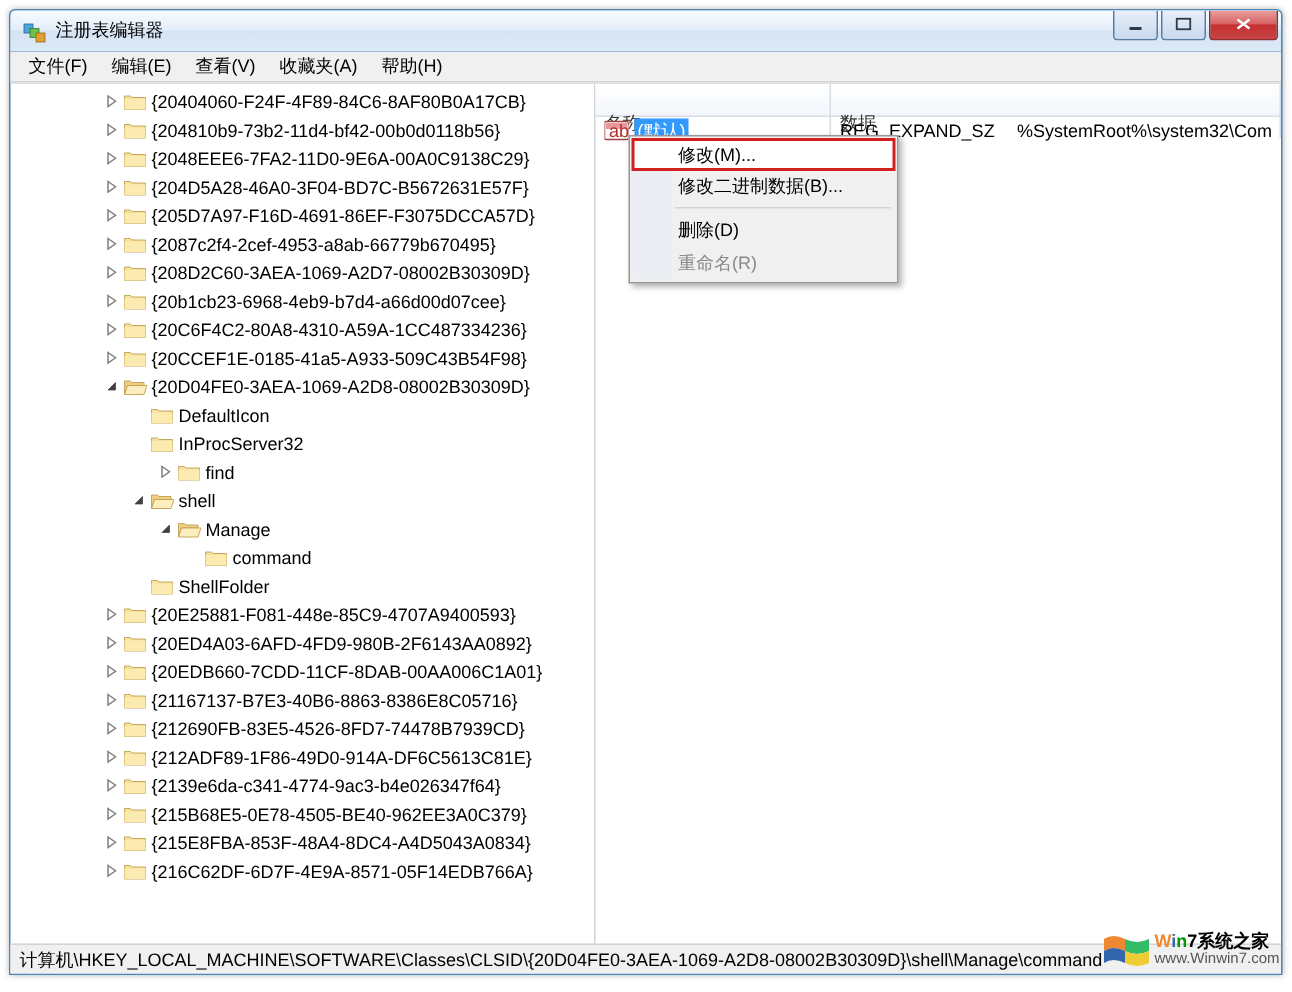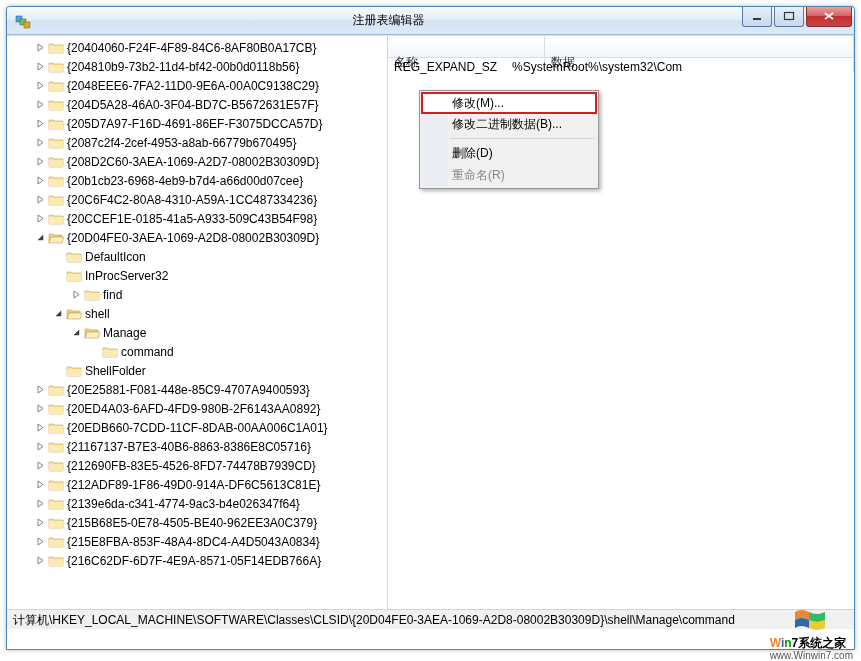--- a/index.html
+++ b/index.html
@@ -7,7 +7,7 @@
 
 .window { position: absolute; top: 6px; left: 6px; width: 849px; height: 644px; background: #fff; border: 1px solid #4a86b8; border-radius: 4px 4px 0 0; box-shadow: 0 0 4px rgba(0,0,0,0.3); }
 
-.titlebar { height: 28px; background: linear-gradient(to bottom, #f7fbff 0%, #e4eef9 48%, #d5e3f3 50%, #dce9f7 100%); border-bottom: 1px solid #a0b8d0; display: flex; align-items: center; padding-left: 8px; border-radius: 4px 4px 0 0; text-align: center; }
+.titlebar { height: 28px; background: linear-gradient(to bottom, #f7fbff 0%, #e4eef9 48%, #d5e3f3 50%, #dce9f7 100%); border-bottom: 1px solid #a0b8d0; display: flex; align-items: center; padding-left: 8px; border-radius: 4px 4px 0 0; }
 .titlebar .app-icon { width: 16px; height: 16px; margin-right: 6px; }
 .titlebar .title-text { flex: 1; color: #000; font-size: 12px; }
 .title-buttons { display: flex; height: 20px; margin-right: 2px; margin-top: -8px; }

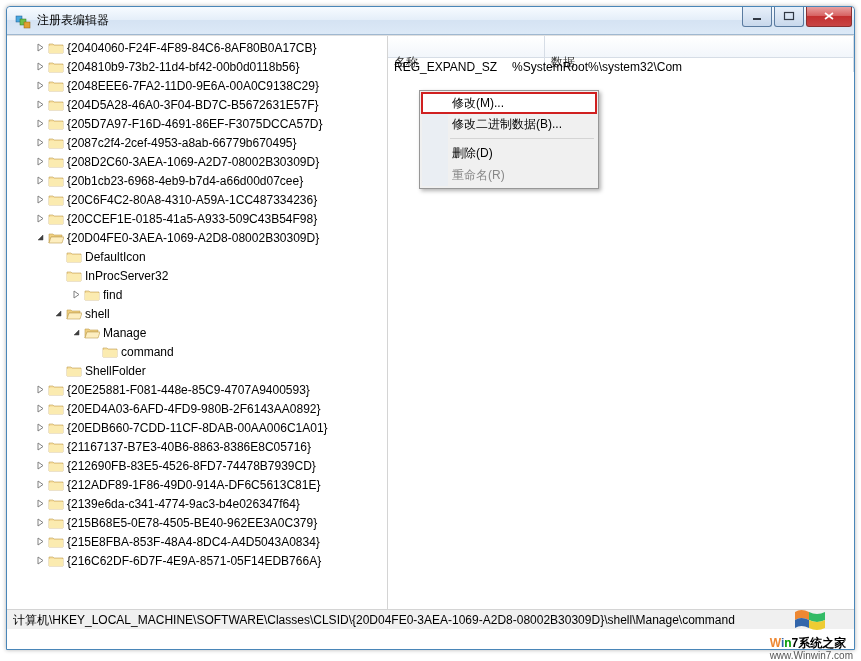--- a/index.html
+++ b/index.html
@@ -139,6 +139,13 @@
     </div>
   </div>
 
+  <div class="menubar">
+    <span class="menu-item">文件(F)</span>
+    <span class="menu-item">编辑(E)</span>
+    <span class="menu-item">查看(V)</span>
+    <span class="menu-item">收藏夹(A)</span>
+    <span class="menu-item">帮助(H)</span>
+  </div>
 
   <div class="content">
     <div class="tree-panel">

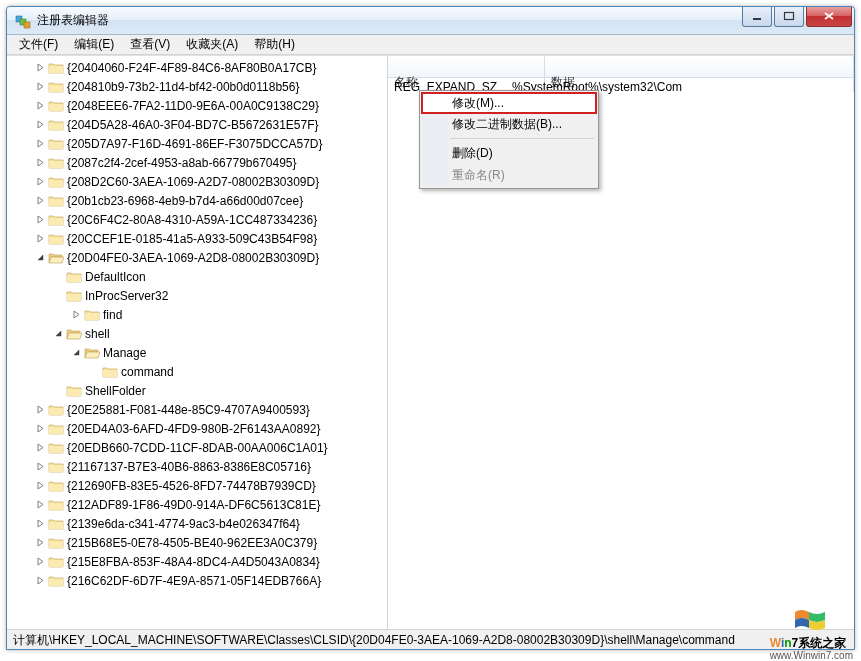--- a/index.html
+++ b/index.html
@@ -20,7 +20,7 @@
 
 .content { display: flex; height: 574px; border-top: 1px solid #e0e0e0; }
 
-.tree-panel { width: 381px; border-right: 1px solid #d4d4d4; overflow: hidden; position: relative; }
+.tree-panel { width: 437px; border-right: 1px solid #d4d4d4; overflow: hidden; position: relative; margin-left: 34px; }
 .tree-scroll { overflow-y: scroll; overflow-x: scroll; height: 100%; }
 .tree { padding: 2px 0; white-space: nowrap; }
 .tree-row { display: flex; align-items: center; height: 19px; padding-left: 4px; }

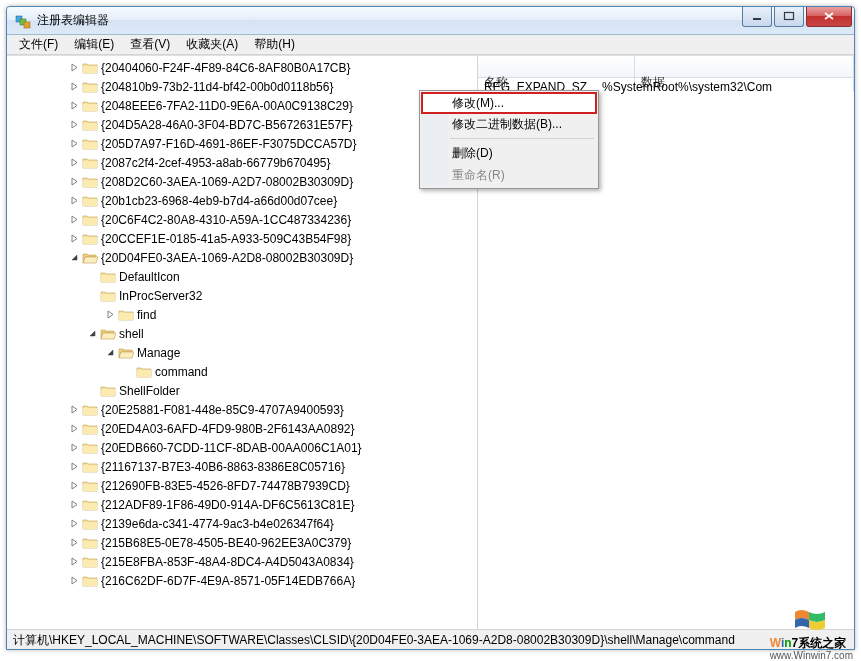--- a/index.html
+++ b/index.html
@@ -482,6 +482,12 @@
       </div>
       <div class="list-body">
         <div class="list-row">
+          <div class="cell cell-name">
+            <svg class="value-icon">
+                <use href="#ab-icon"></use>
+              </svg>
+            <span class="selected-text">(默认)</span>
+          </div>
           <div class="cell cell-type">REG_EXPAND_SZ</div>
           <div class="cell cell-data">%SystemRoot%\system32\Com</div>
         </div>

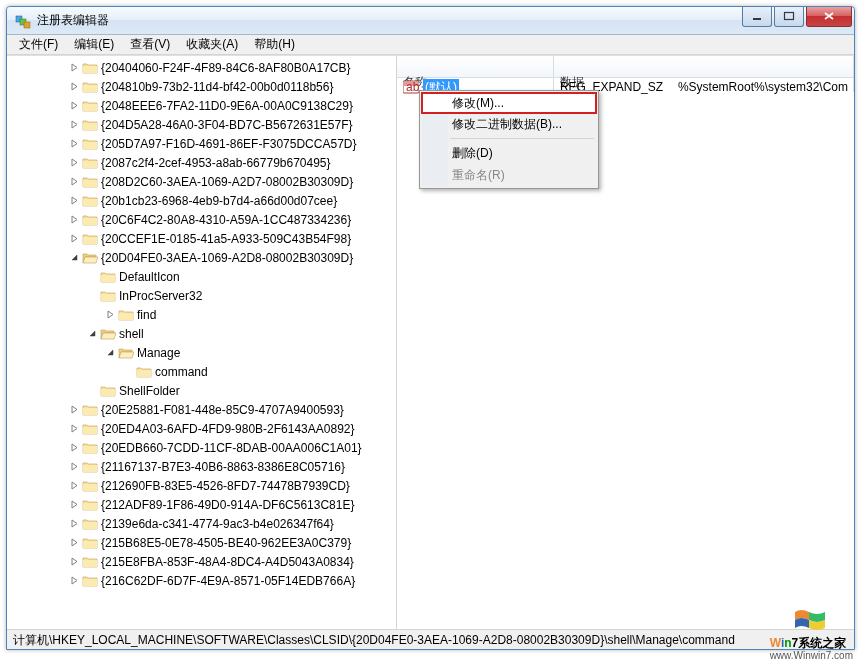--- a/index.html
+++ b/index.html
@@ -54,7 +54,7 @@
 
 .statusbar { height: 20px; border-top: 1px solid #d4d4d4; background: #f0f0f0; padding: 2px 6px; white-space: nowrap; overflow: hidden; }
 
-.watermark { position: absolute; right: 8px; bottom: 0; display: flex; align-items: center; z-index: 200; flex-direction: column; }
+.watermark { position: absolute; right: 8px; bottom: 11px; display: flex; z-index: 200; }
 .watermark .wm-logo { width: 34px; height: 30px; margin-right: 2px; }
 .watermark .wm-text { display: flex; flex-direction: column; line-height: 1.1; }
 .watermark .wm-cn { font-size: 13px; font-weight: bold; }

